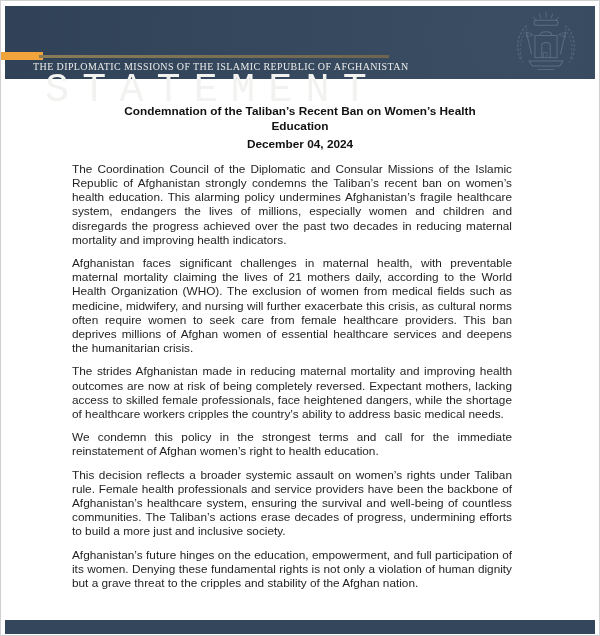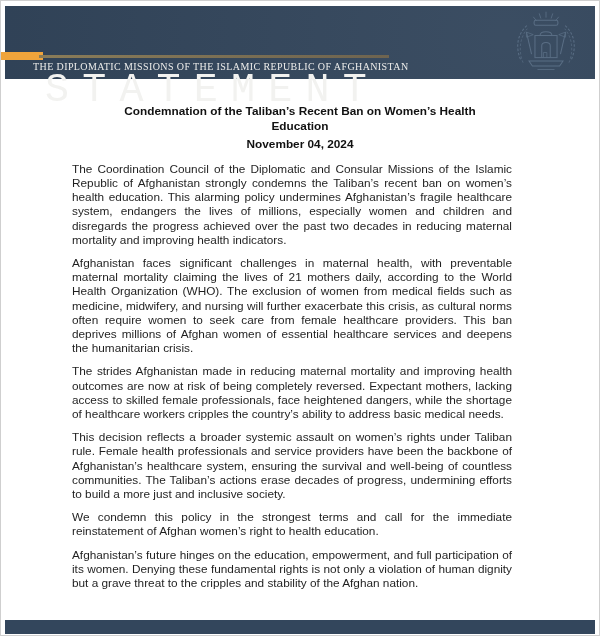--- a/index.html
+++ b/index.html
@@ -107,7 +107,7 @@
 
   <div class="doc">
     <div class="doc-title">Condemnation of the Taliban’s Recent Ban on Women’s Health Education</div>
-    <div class="doc-date">November 04, 2024</div>
+    <div class="doc-date">December 04, 2024</div>
 
     <p>The Coordination Council of the Diplomatic and Consular Missions of the Islamic Republic of Afghanistan strongly condemns the Taliban’s recent ban on women’s health education. This alarming policy undermines Afghanistan’s fragile healthcare system, endangers the lives of millions, especially women and children and disregards the progress achieved over the past two decades in reducing maternal mortality and improving health indicators.</p>
     <p>Afghanistan faces significant challenges in maternal health, with preventable maternal mortality claiming the lives of 21 mothers daily, according to the World Health Organization (WHO). The exclusion of women from medical fields such as medicine, midwifery, and nursing will further exacerbate this crisis, as cultural norms often require women to seek care from female healthcare providers. This ban deprives millions of Afghan women of essential healthcare services and deepens the humanitarian crisis.</p>

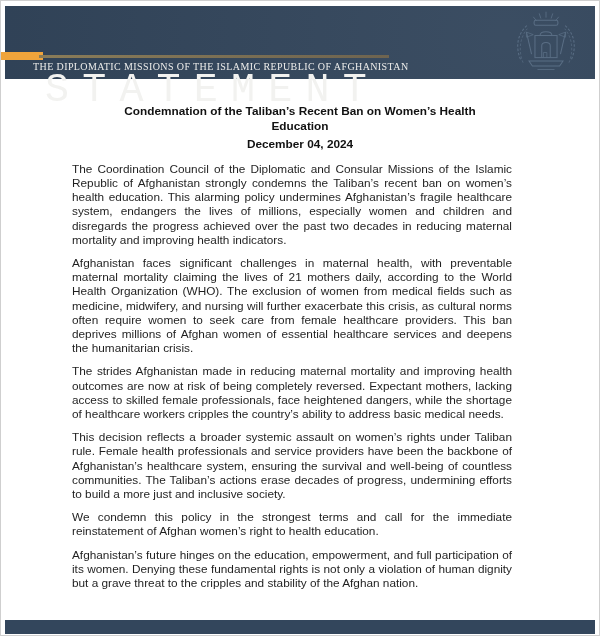--- a/index.html
+++ b/index.html
@@ -112,8 +112,8 @@
     <p>The Coordination Council of the Diplomatic and Consular Missions of the Islamic Republic of Afghanistan strongly condemns the Taliban’s recent ban on women’s health education. This alarming policy undermines Afghanistan’s fragile healthcare system, endangers the lives of millions, especially women and children and disregards the progress achieved over the past two decades in reducing maternal mortality and improving health indicators.</p>
     <p>Afghanistan faces significant challenges in maternal health, with preventable maternal mortality claiming the lives of 21 mothers daily, according to the World Health Organization (WHO). The exclusion of women from medical fields such as medicine, midwifery, and nursing will further exacerbate this crisis, as cultural norms often require women to seek care from female healthcare providers. This ban deprives millions of Afghan women of essential healthcare services and deepens the humanitarian crisis.</p>
     <p>The strides Afghanistan made in reducing maternal mortality and improving health outcomes are now at risk of being completely reversed. Expectant mothers, lacking access to skilled female professionals, face heightened dangers, while the shortage of healthcare workers cripples the country’s ability to address basic medical needs.</p>
+    <p>We condemn this policy in the strongest terms and call for the immediate reinstatement of Afghan women’s right to health education.</p>
     <p>This decision reflects a broader systemic assault on women’s rights under Taliban rule. Female health professionals and service providers have been the backbone of Afghanistan’s healthcare system, ensuring the survival and well-being of countless communities. The Taliban’s actions erase decades of progress, undermining efforts to build a more just and inclusive society.</p>
-    <p>We condemn this policy in the strongest terms and call for the immediate reinstatement of Afghan women’s right to health education.</p>
     <p>Afghanistan’s future hinges on the education, empowerment, and full participation of its women. Denying these fundamental rights is not only a violation of human dignity but a grave threat to the cripples and stability of the Afghan nation.</p>
   </div>
 

